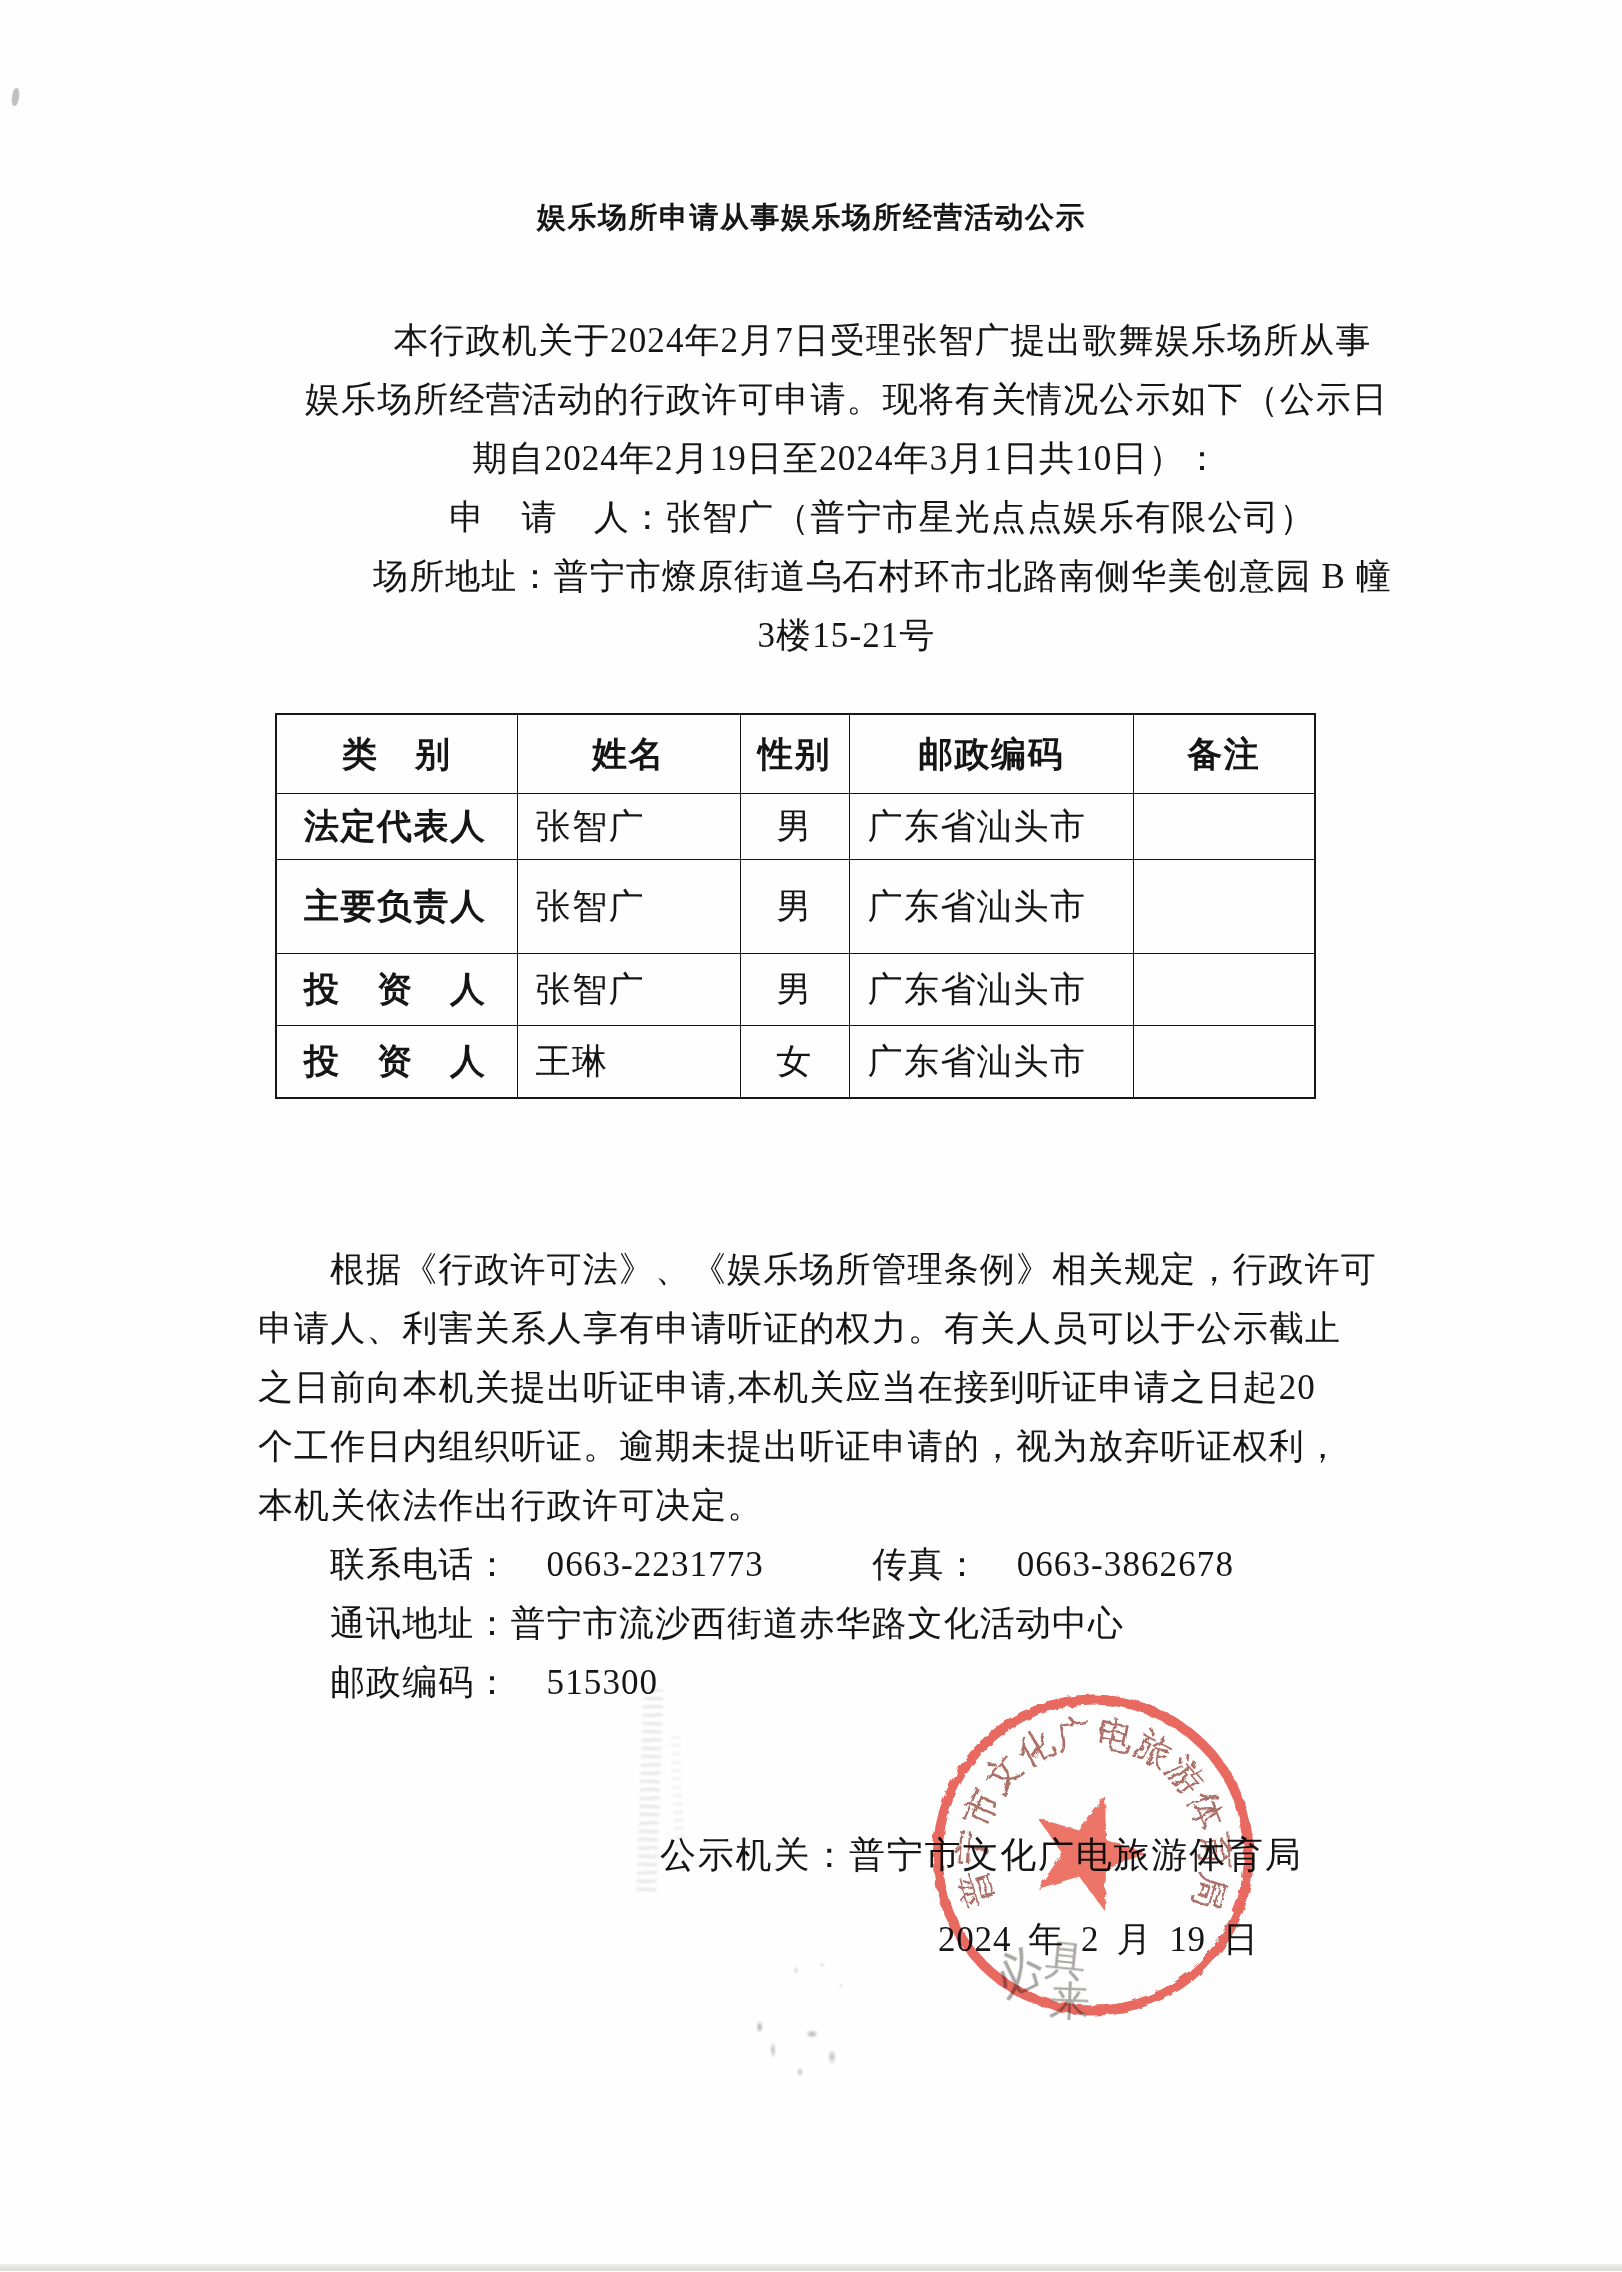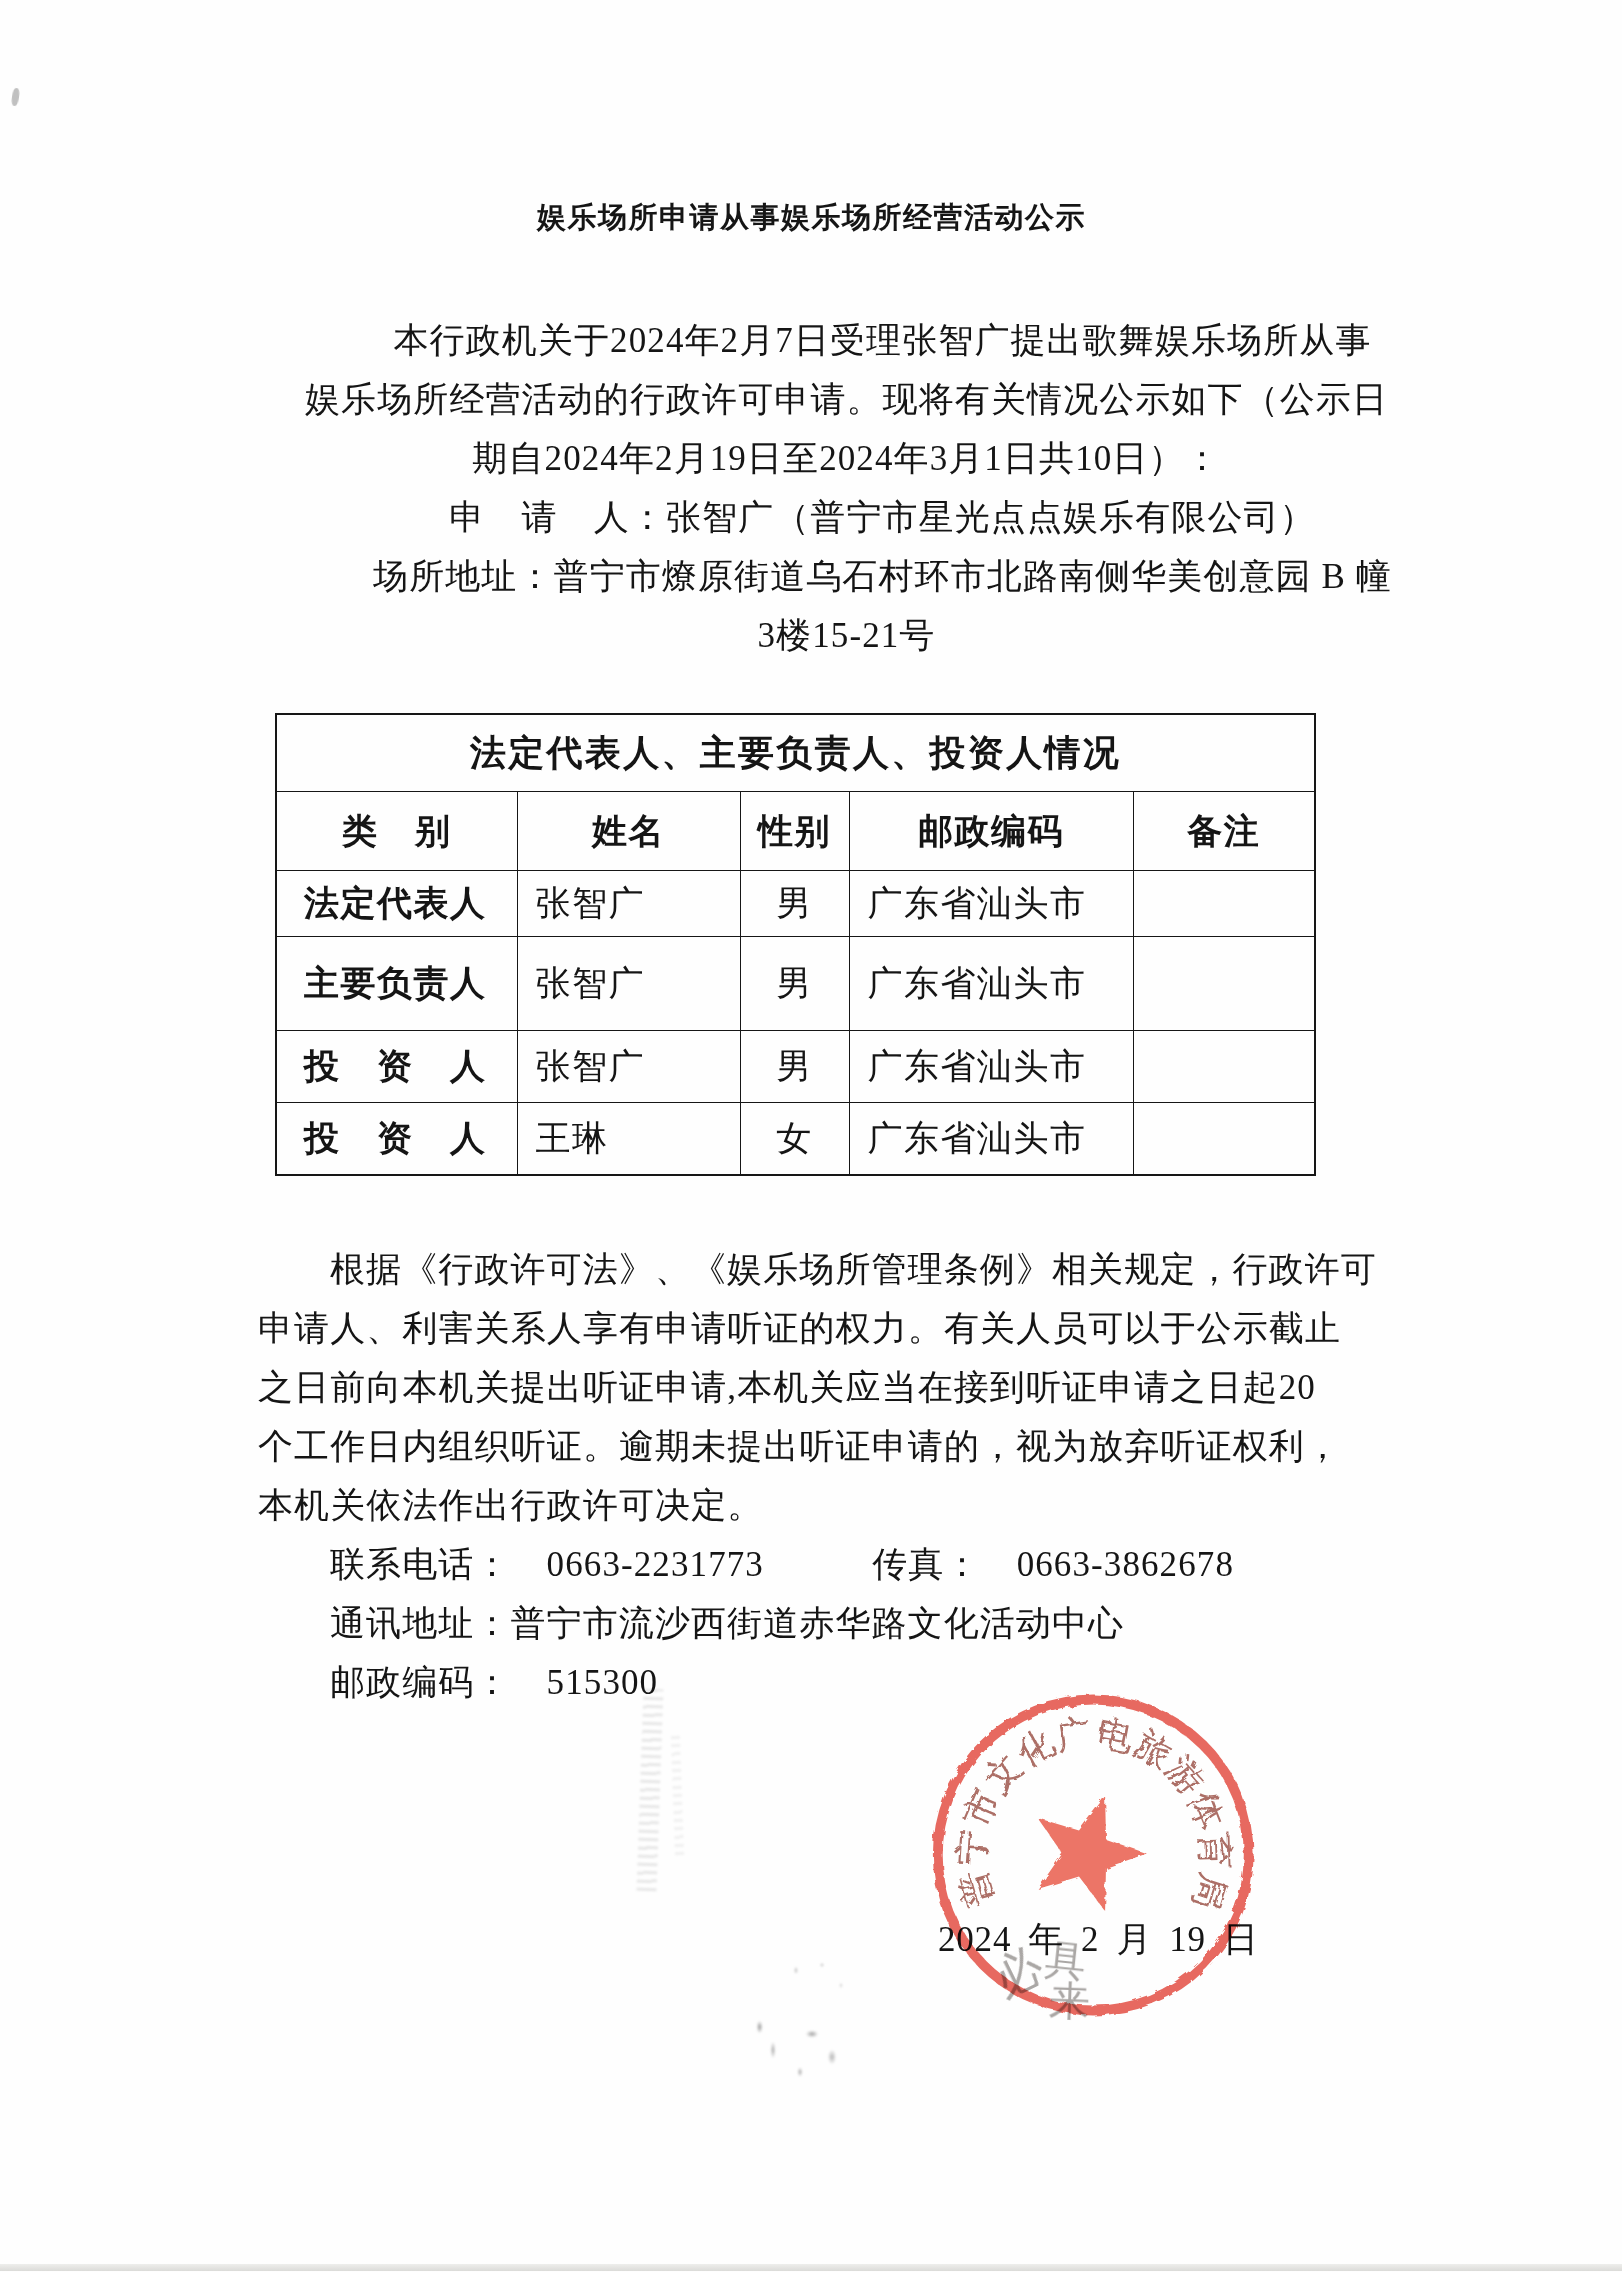--- a/index.html
+++ b/index.html
@@ -179,9 +179,6 @@
         <col style="width:182px">
     </colgroup>
     <tbody>
-        <tr>
-      <td class="cap" colspan="5">法定代表人、主要负责人、投资人情况</td>
-    </tr>
     <tr class="hdr">
       <td>类　别</td>
       <td>姓名</td>

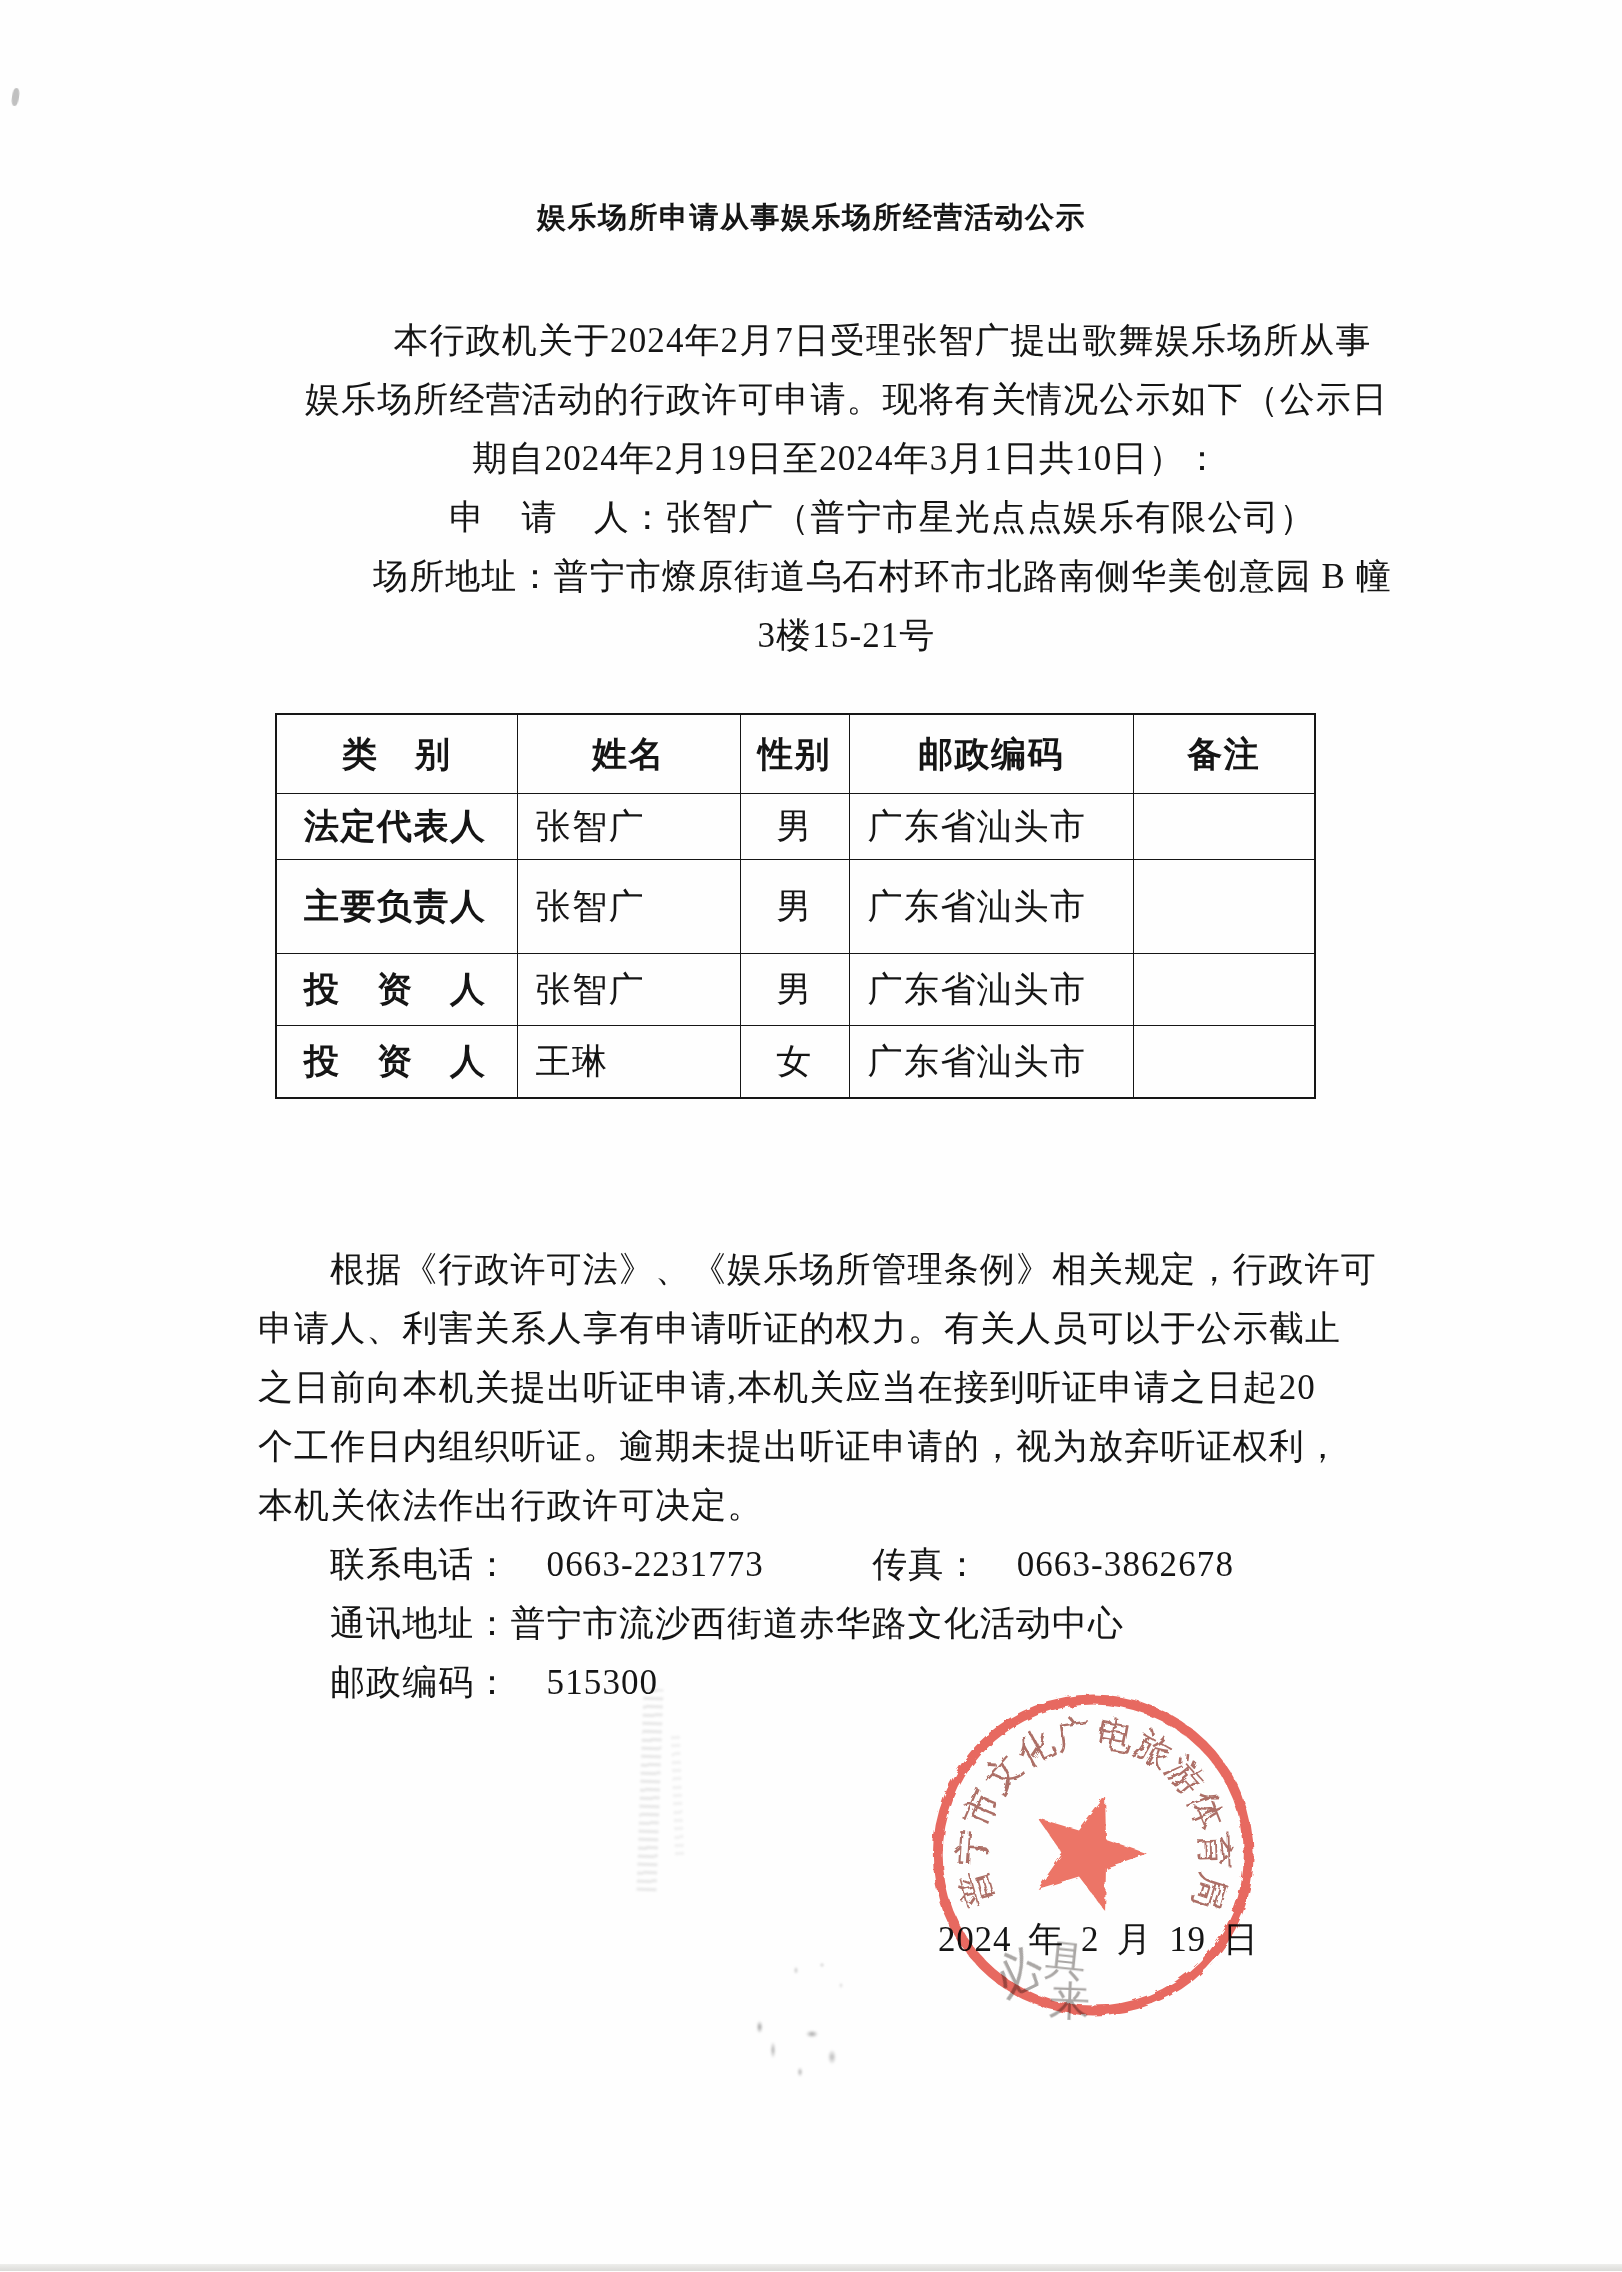--- a/index.html
+++ b/index.html
@@ -228,6 +228,7 @@
     <div class="line indent">邮政编码：　515300</div>
   </div>
 
+  <div class="issuer-line">公示机关：普宁市文化广电旅游体育局</div>
   <div class="date-line">2024 年 2 月 19 日</div>
 
   <div class="bleed" style="left:995px; top:1941px; font-size:47px; transform:rotate(-26deg);">必</div>

